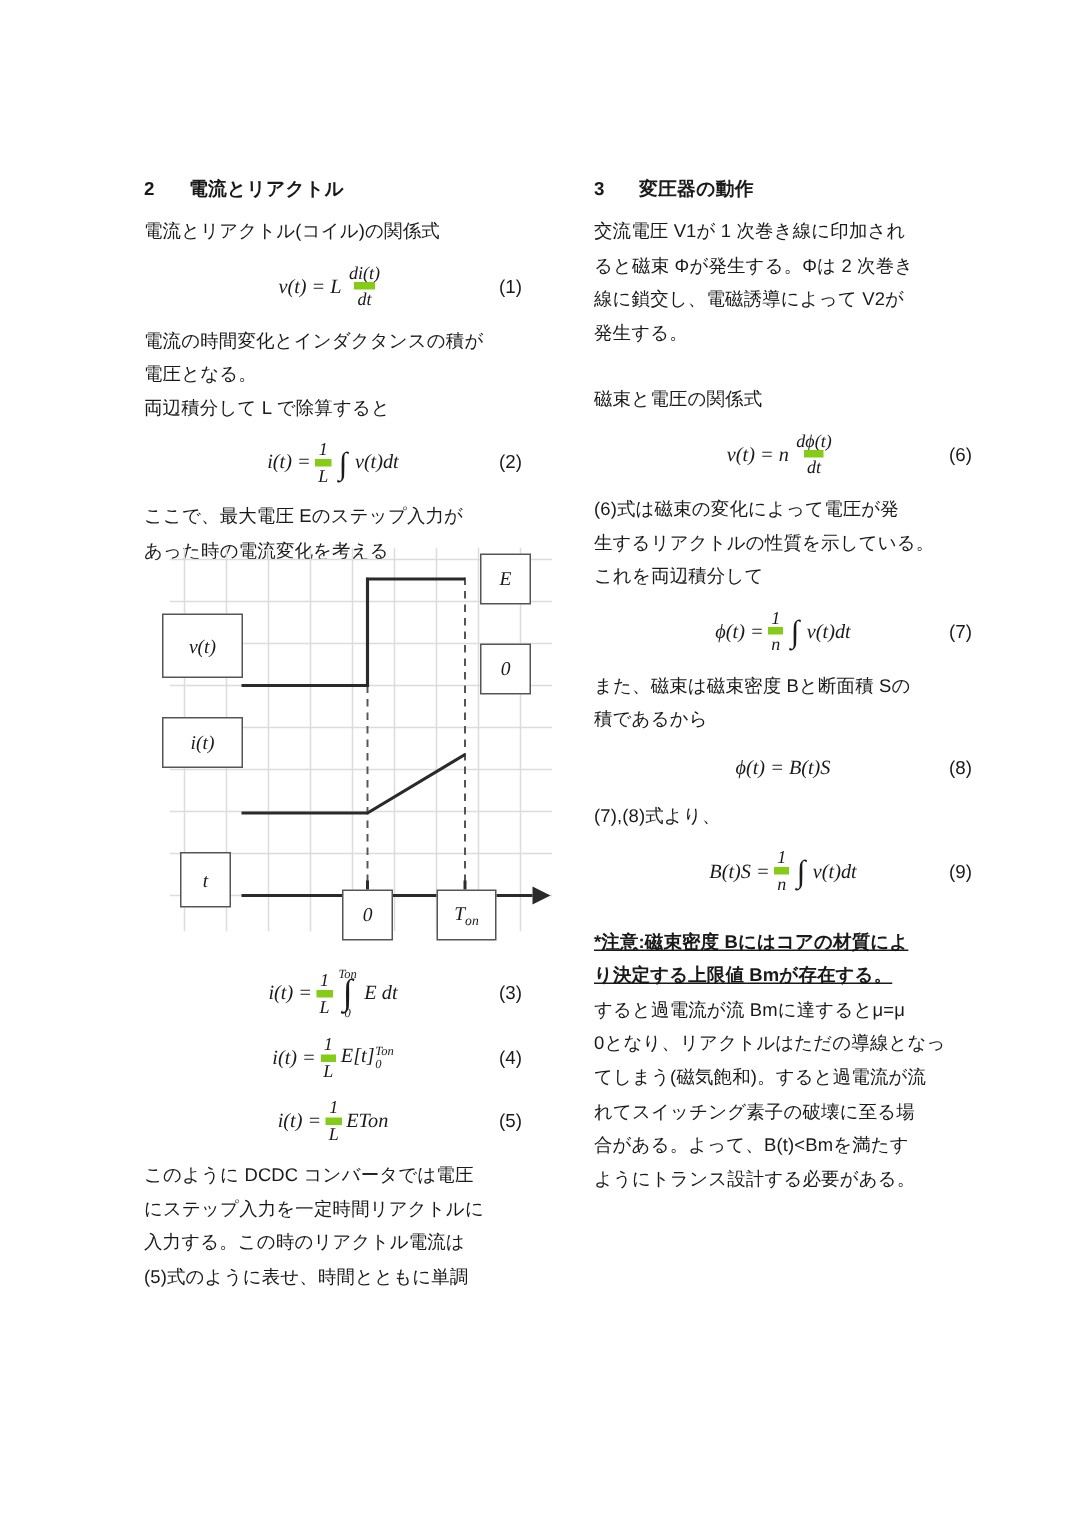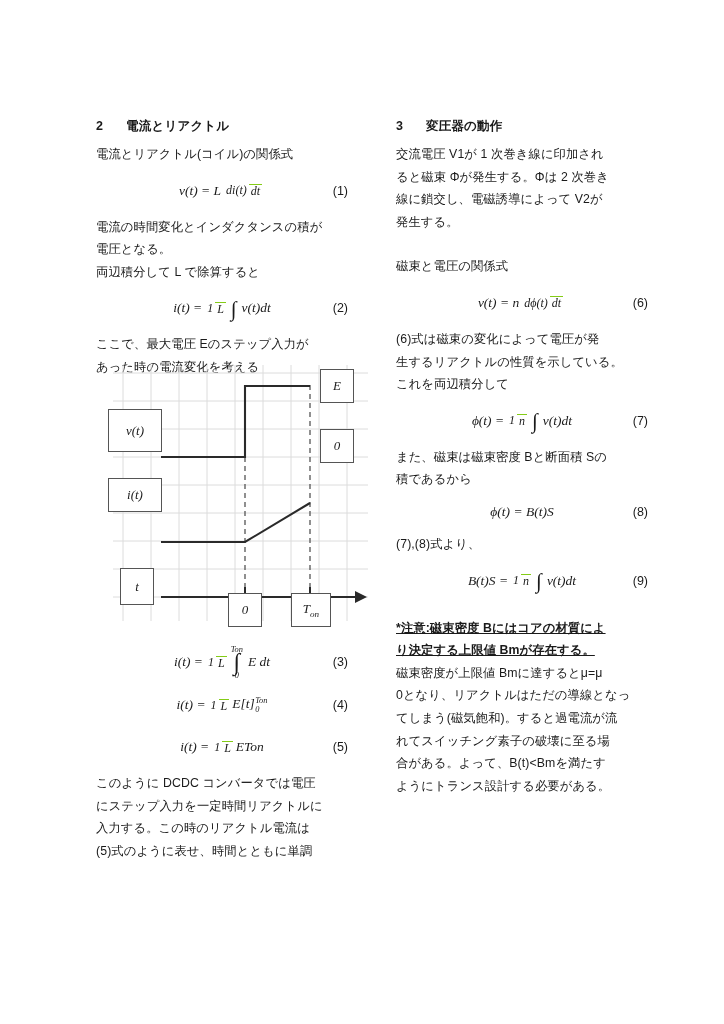--- a/index.html
+++ b/index.html
@@ -80,7 +80,7 @@
   }
   .frac {
     display: inline-flex;
-    flex-direction: row;
+    flex-direction: column;
     align-items: center;
     vertical-align: middle;
     margin: 0 3px;

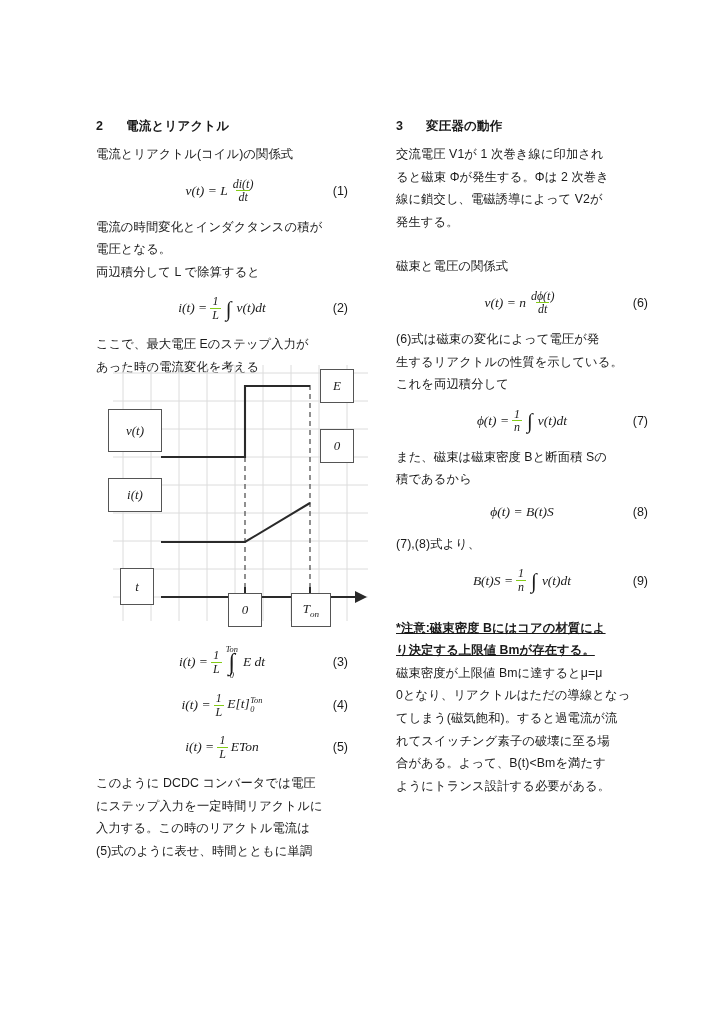--- a/index.html
+++ b/index.html
@@ -89,7 +89,7 @@
     justify-content: center;
   }
   .frac .num { padding: 0 2px; }
-  .frac .den { padding: 0 2px; border-top: 1px solid #84cc16; }
+  .frac .den { padding: 0 2px; border-top: 5px solid #84cc16; }
   .intg {
     font-size: 21px;
     font-style: normal;

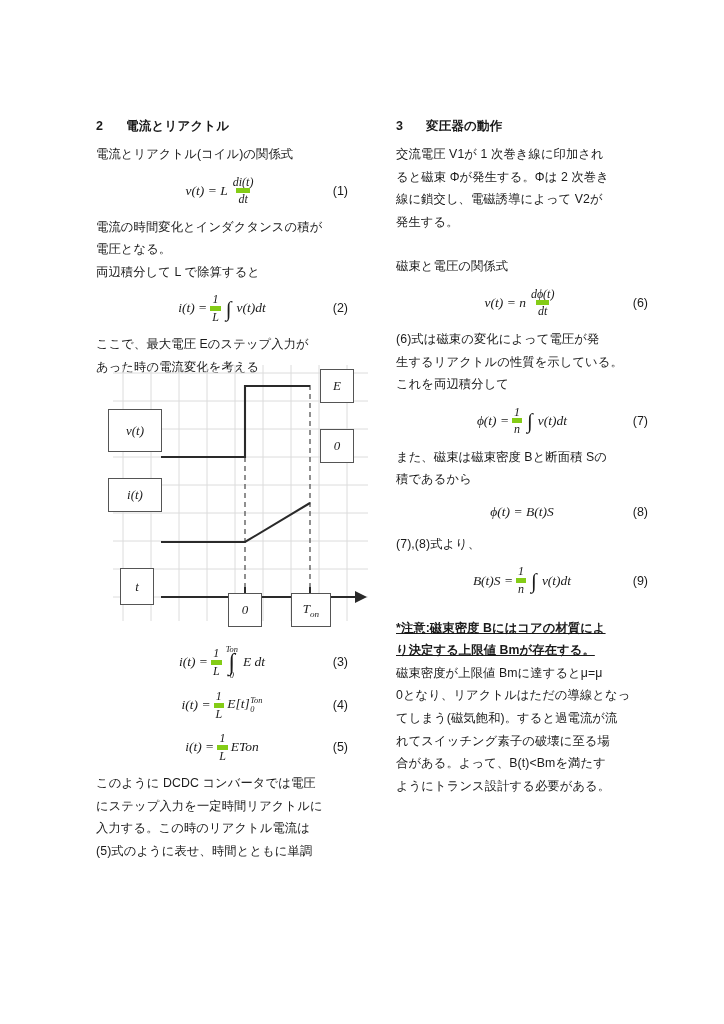--- a/index.html
+++ b/index.html
@@ -348,7 +348,7 @@
     </div>
 
     <div class="body-txt">
-      <p>磁束密度が上限値 Bmに達するとμ=μ</p>
+      <p>すると過電流が流 Bmに達するとμ=μ</p>
       <p>0となり、リアクトルはただの導線となっ</p>
       <p>てしまう(磁気飽和)。すると過電流が流</p>
       <p>れてスイッチング素子の破壊に至る場</p>

